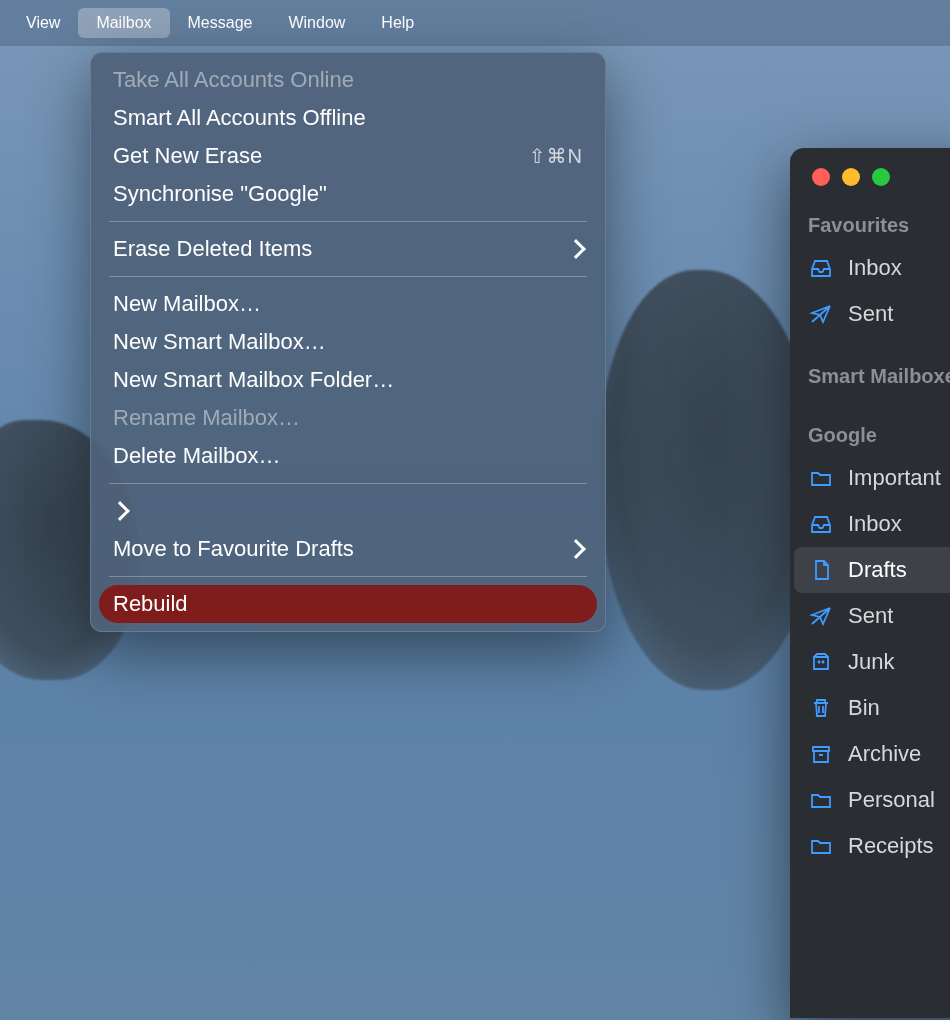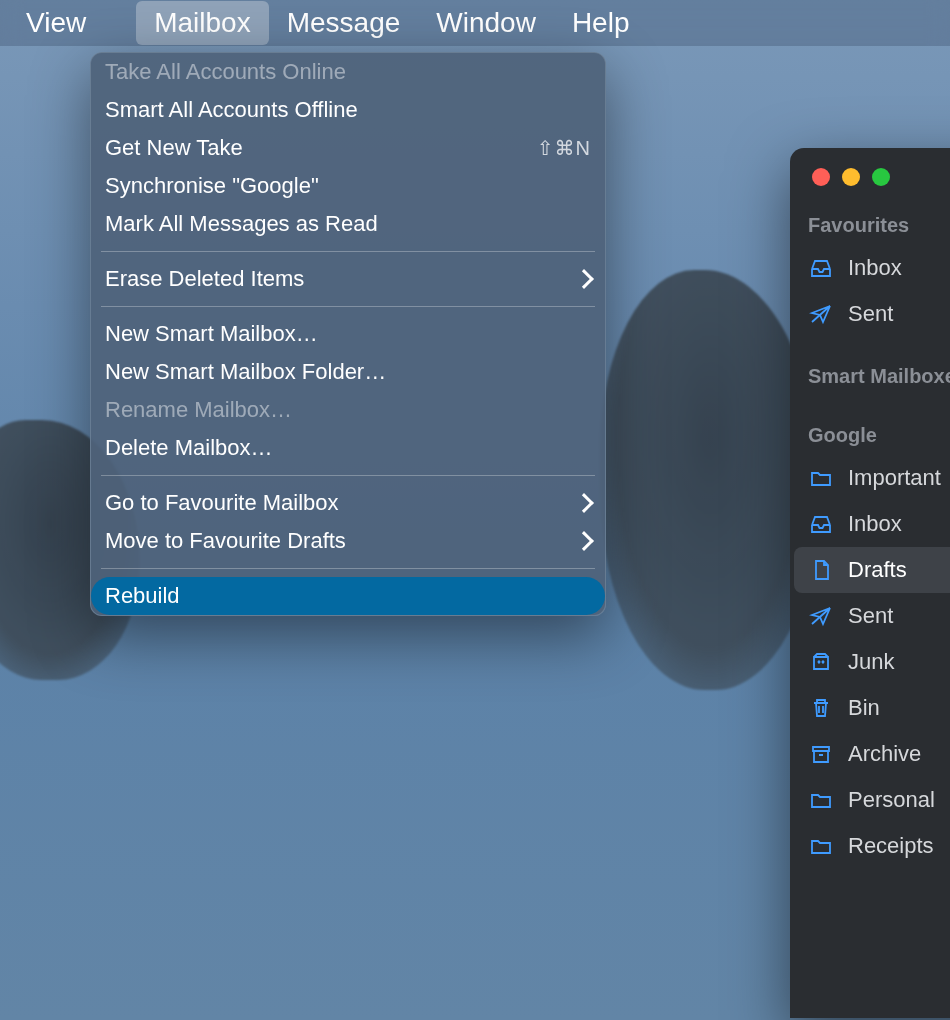--- a/index.html
+++ b/index.html
@@ -27,7 +27,7 @@
     background: rgba(60, 80, 110, 0.35);
     backdrop-filter: blur(10px);
     color: #fff;
-    font-size: 28px;
+    font-size: 16px;
     font-weight: 500;
     padding-left: 8px;
   }

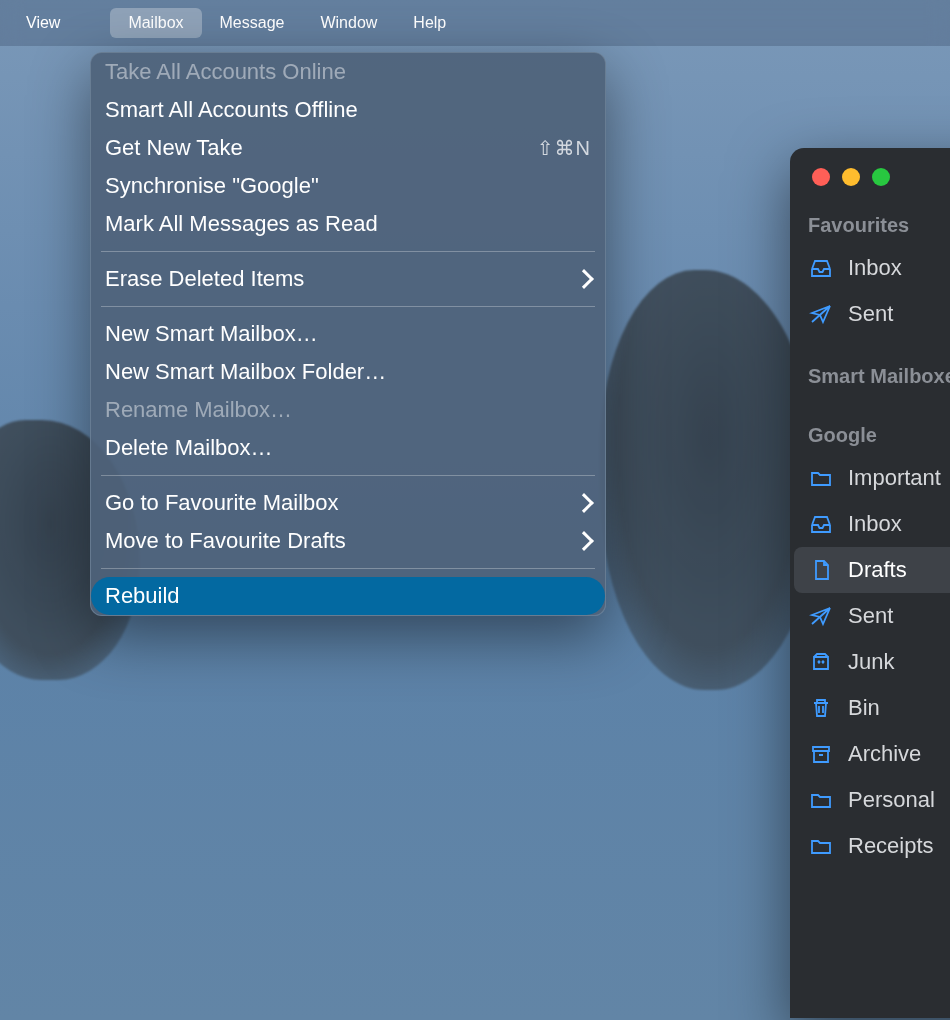--- a/index.html
+++ b/index.html
@@ -38,7 +38,6 @@
   }
   .menubar .item.active {
     background: rgba(255,255,255,0.28);
-    margin-left: 32px;
   }
 
   

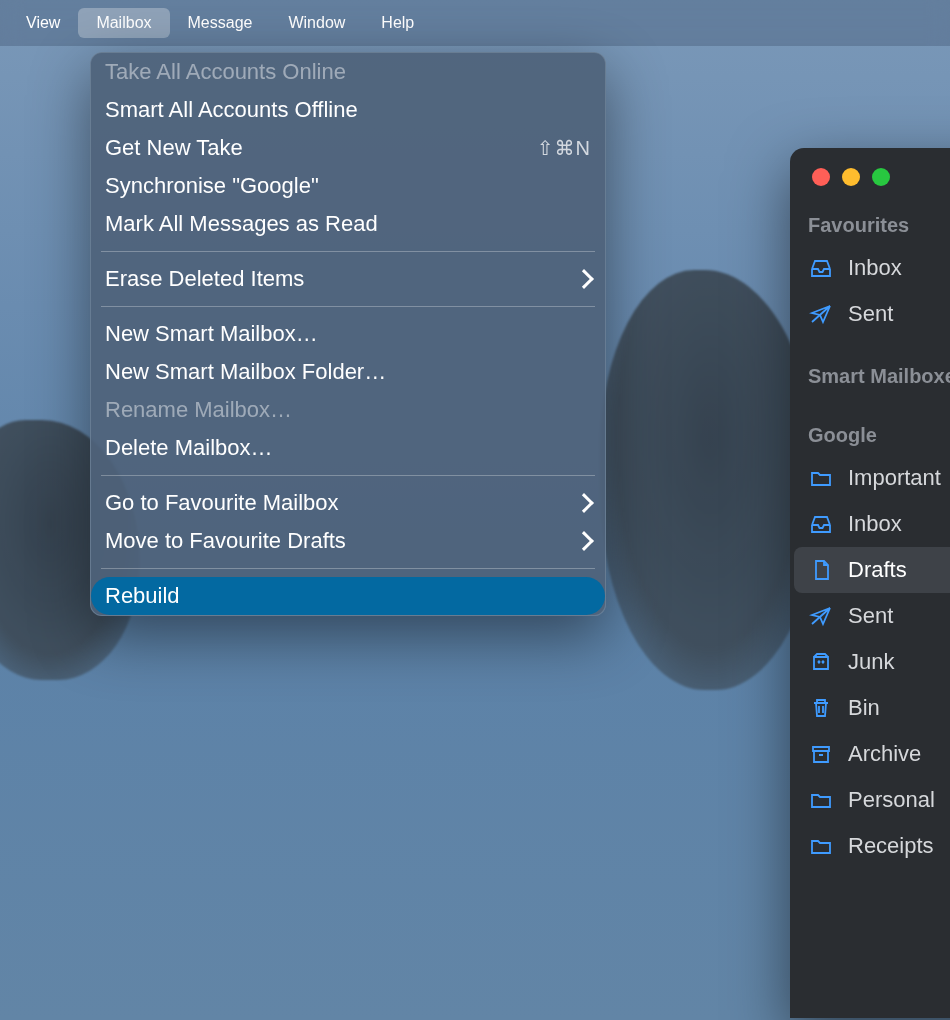--- a/index.html
+++ b/index.html
@@ -49,7 +49,7 @@
     border-radius: 12px;
     border: 1px solid rgba(120,140,160,0.6);
     box-shadow: 0 20px 60px rgba(0,0,0,0.45);
-    padding: 0;
+    padding: 8px;
     color: #fff;
     font-size: 22px;
   }

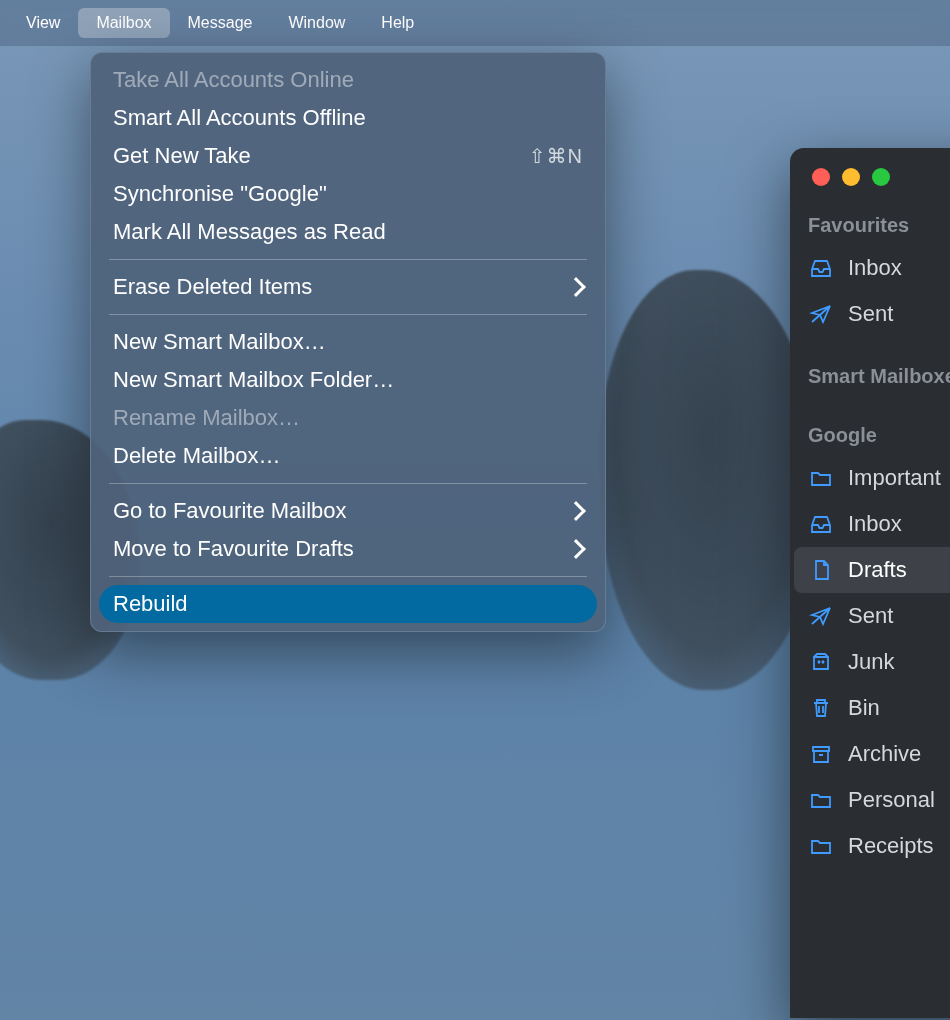--- a/index.html
+++ b/index.html
@@ -136,7 +136,7 @@
       <span class="label">Smart All Accounts Offline</span>
     </div>
     <div class="row">
-      <span class="label">Get New Take</span>
+      <span class="label">Get New Erase</span>
       <span class="shortcut">⇧⌘N</span>
     </div>
     <div class="row">

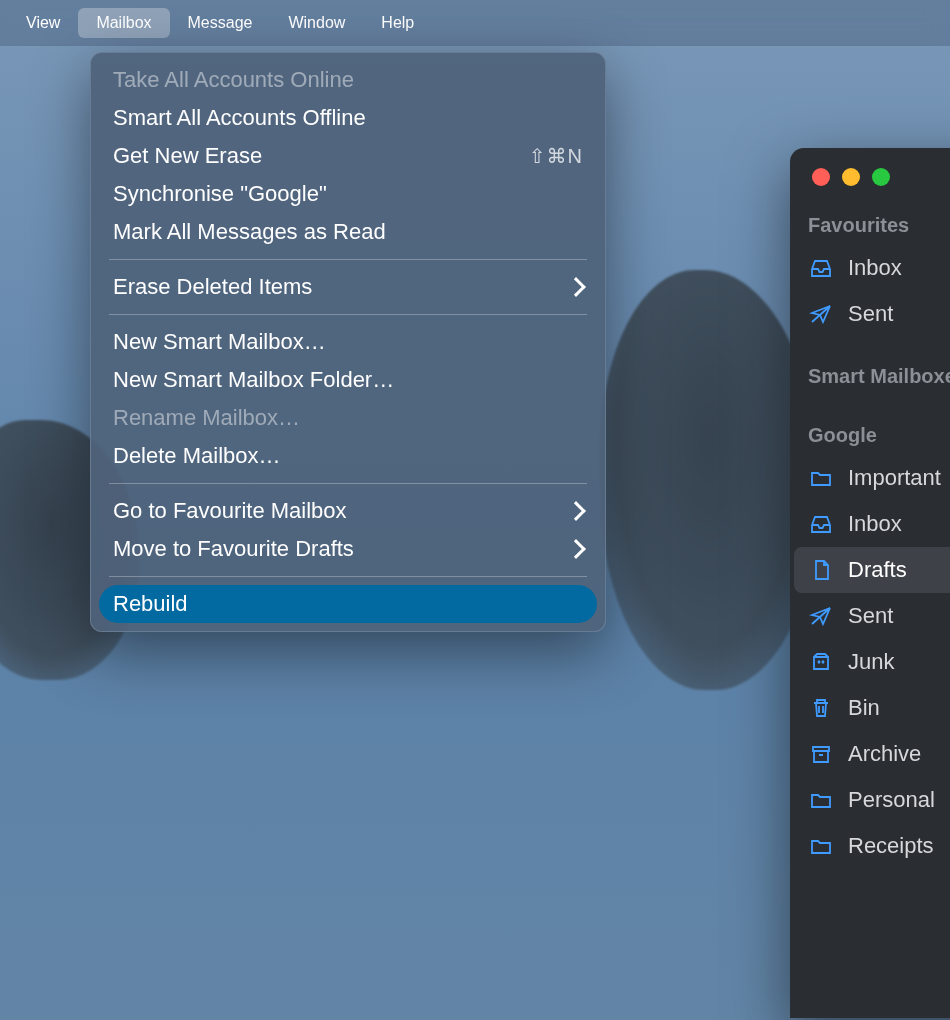--- a/index.html
+++ b/index.html
@@ -142,9 +142,6 @@
     <div class="row">
       <span class="label">Synchronise "Google"</span>
     </div>
-    <div class="row">
-      <span class="label">Mark All Messages as Read</span>
-    </div>
     <hr>
     <div class="row">
       <span class="label">Erase Deleted Items</span>

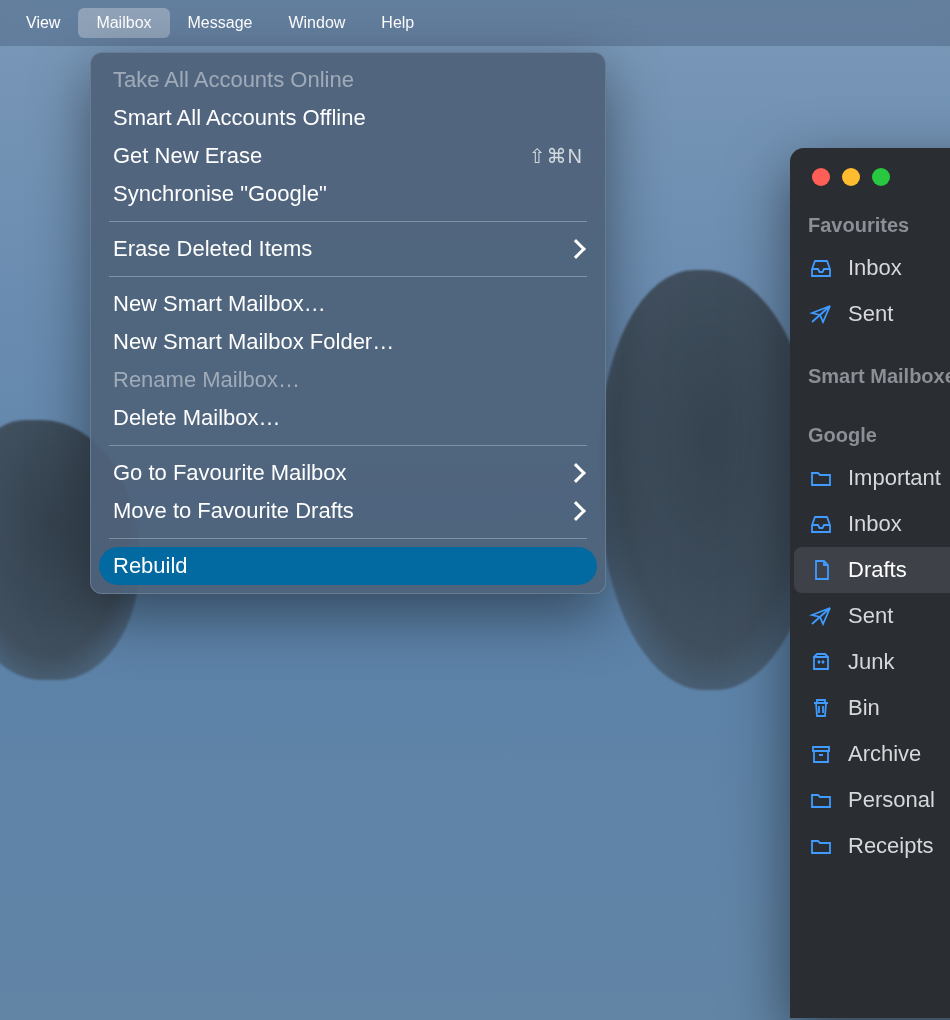--- a/index.html
+++ b/index.html
@@ -149,6 +149,9 @@
     </div>
     <hr>
     <div class="row">
+      <span class="label">New Mailbox…</span>
+    </div>
+    <div class="row">
       <span class="label">New Smart Mailbox…</span>
     </div>
     <div class="row">

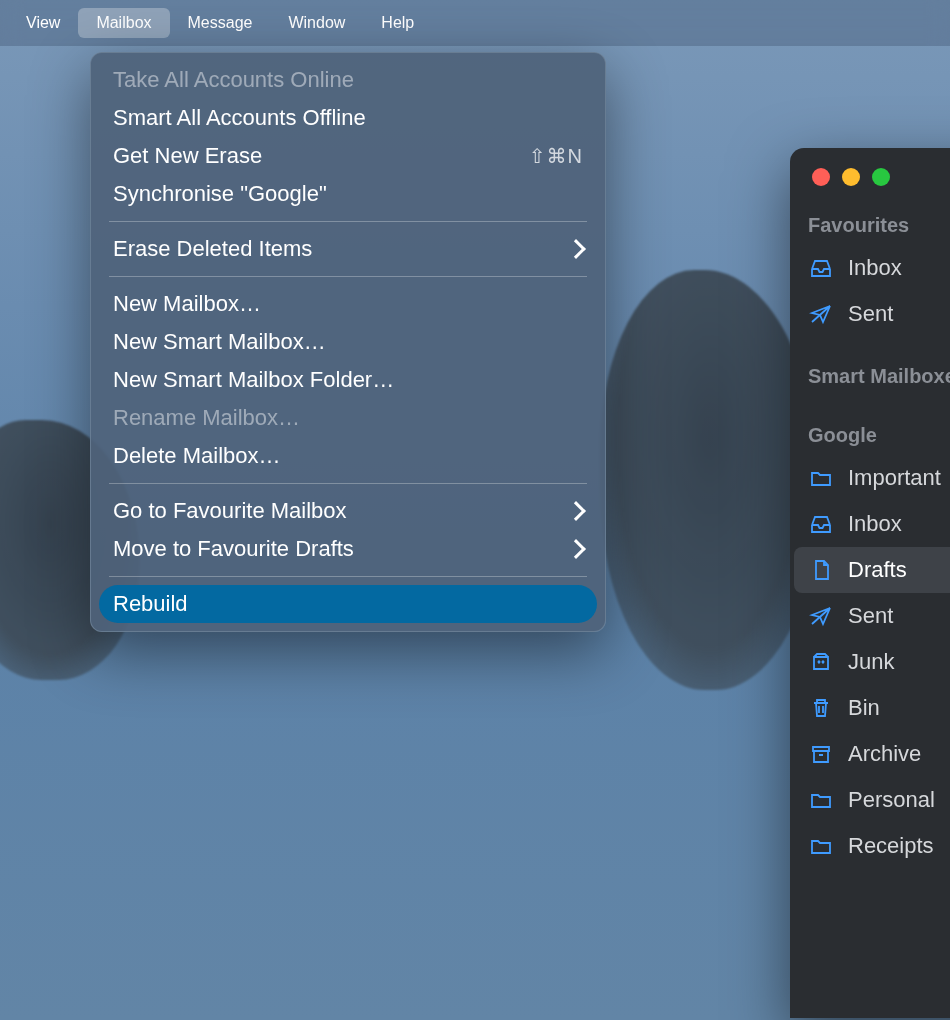--- a/index.html
+++ b/index.html
@@ -165,7 +165,6 @@
     </div>
     <hr>
     <div class="row">
-      <span class="label">Go to Favourite Mailbox</span>
       <span class="chevron"></span>
     </div>
     <div class="row">

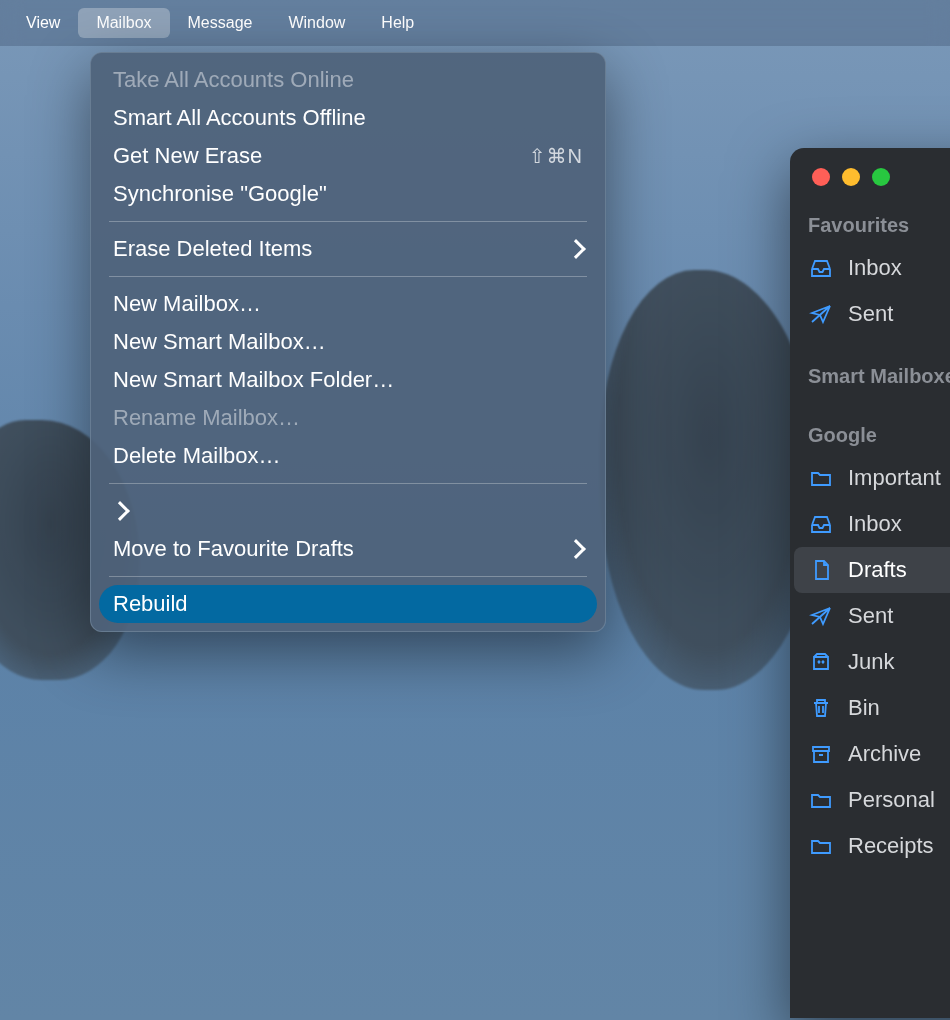--- a/index.html
+++ b/index.html
@@ -62,7 +62,7 @@
     min-height: 38px;
   }
   .dropdown .row.disabled { color: rgba(255,255,255,0.45); }
-  .dropdown .row.highlight { background: #0369a1; border-radius: 19px; }
+  .dropdown .row.highlight { background: #7f1d1d; border-radius: 19px; }
   .dropdown .row .label { white-space: nowrap; }
   .dropdown .row .shortcut { color: rgba(255,255,255,0.75); font-size: 20px; letter-spacing: 1px; }
   .dropdown hr {

